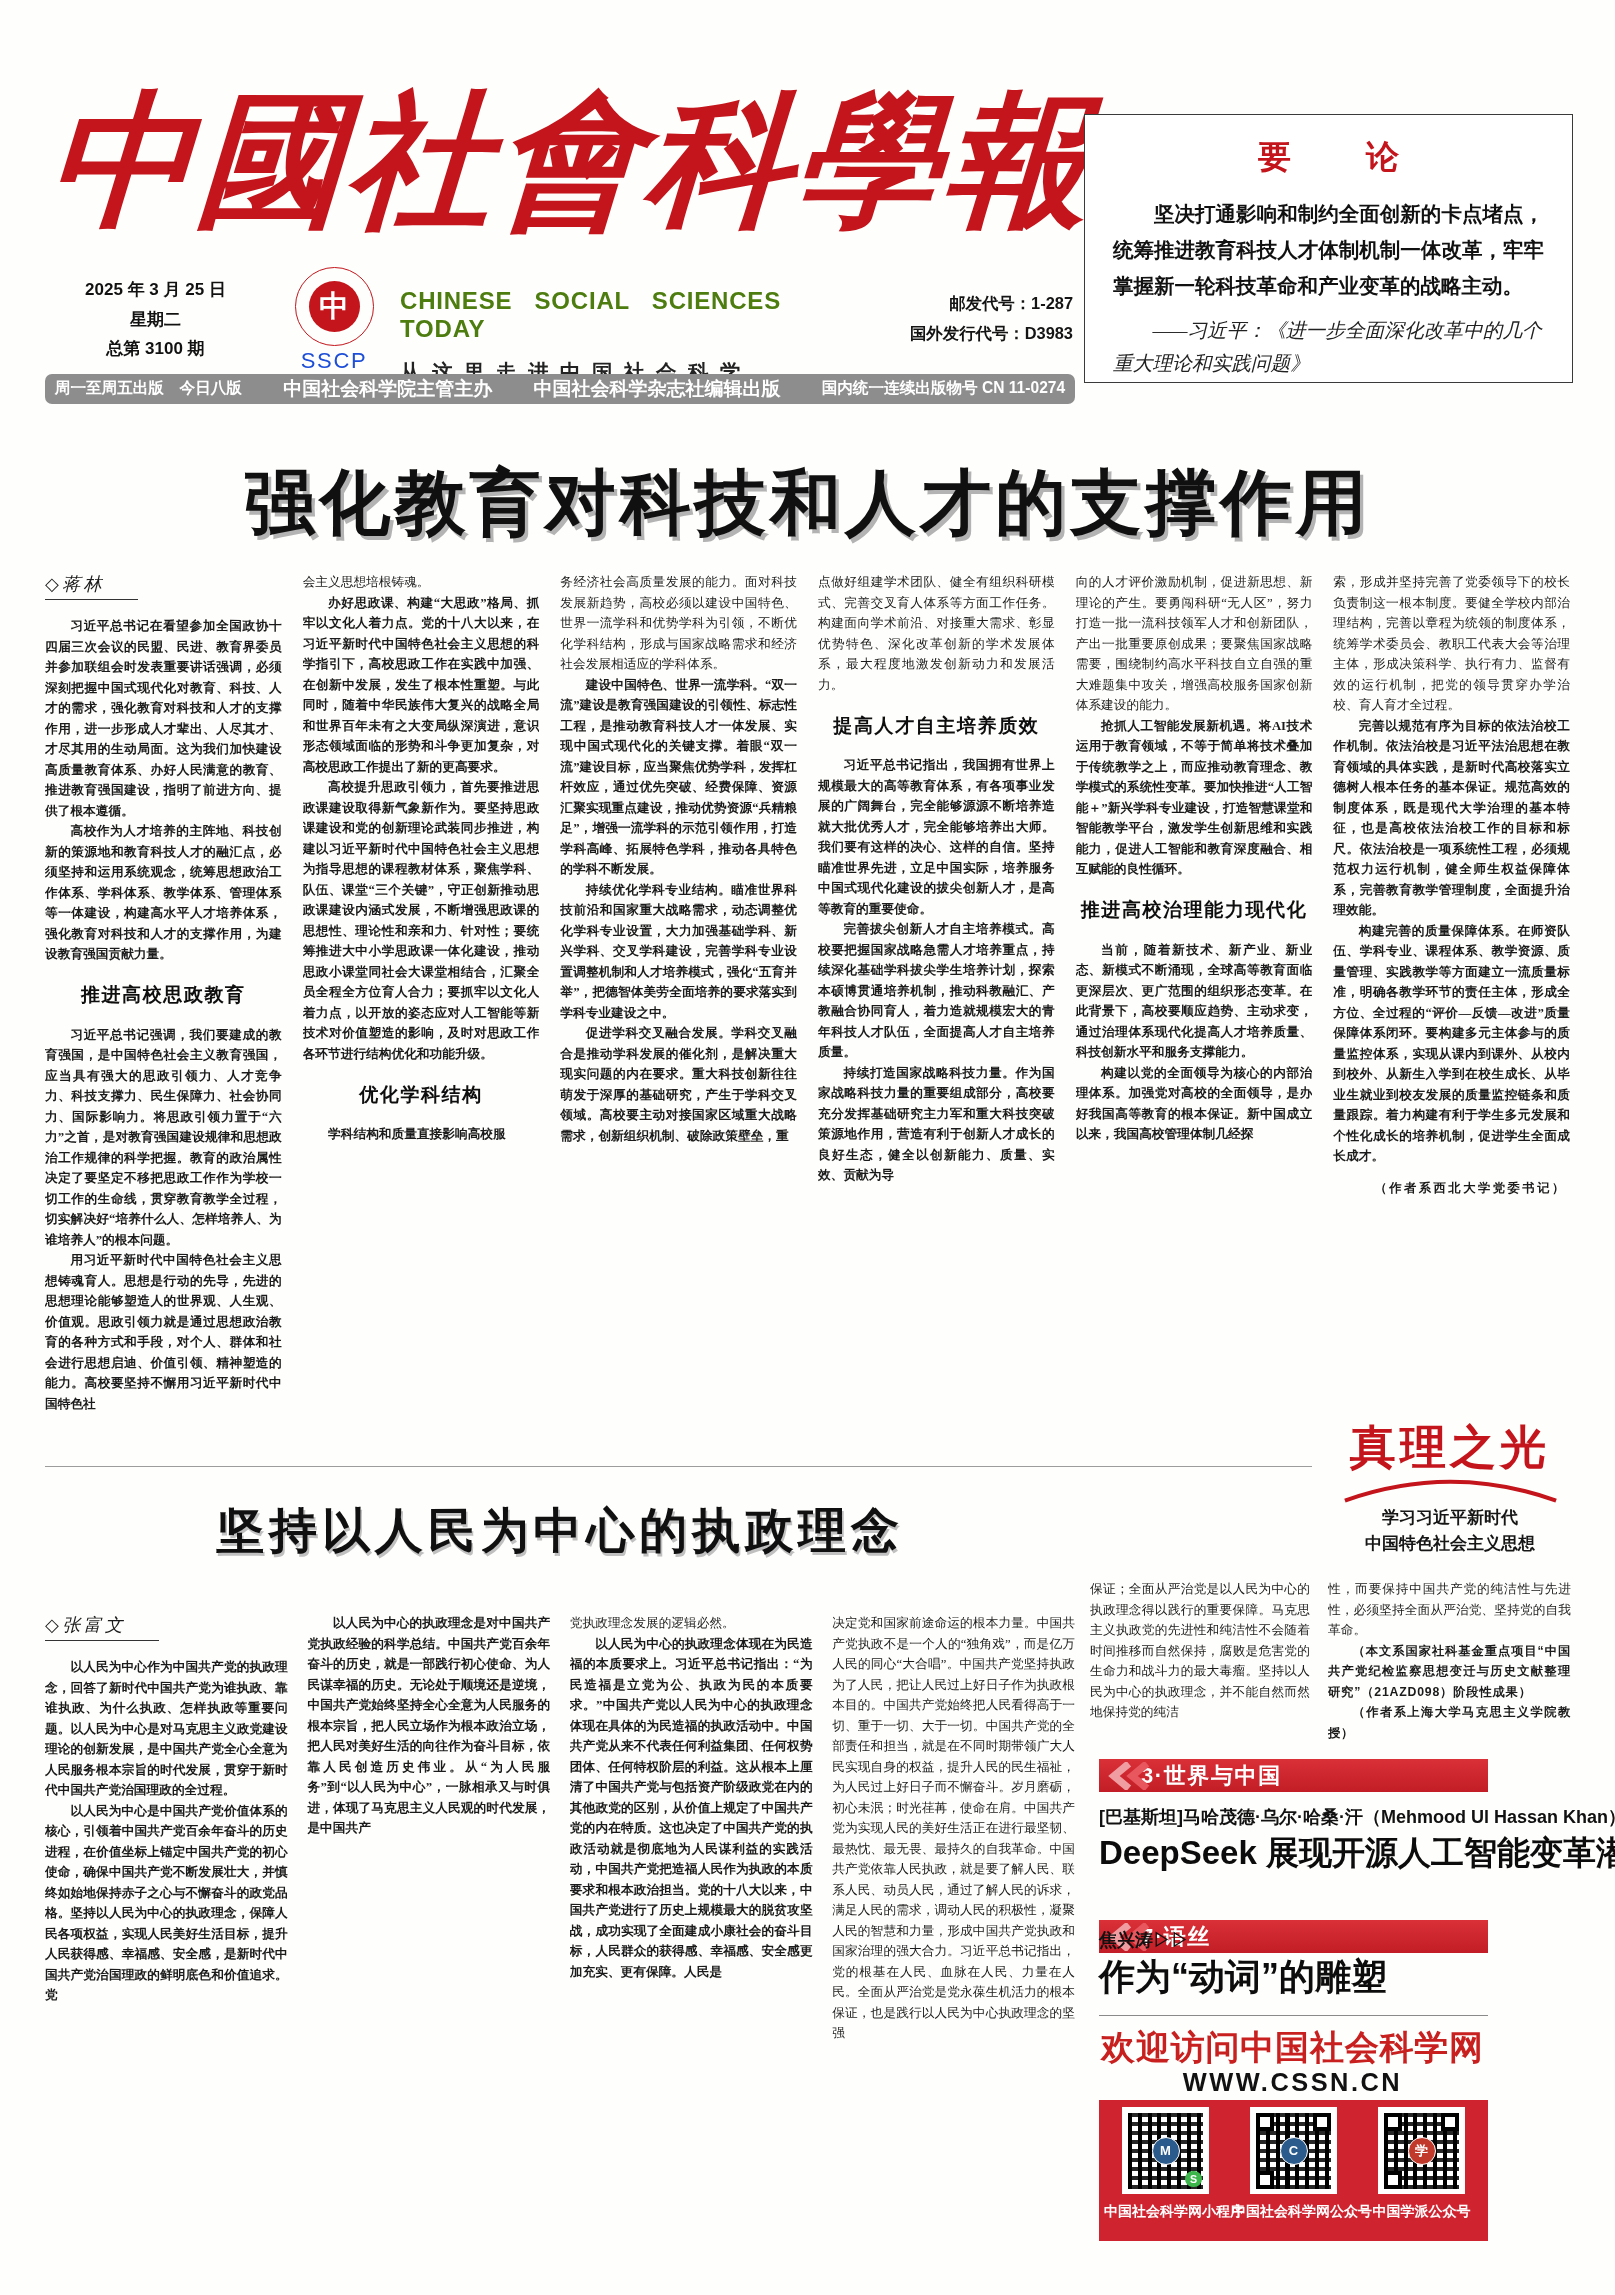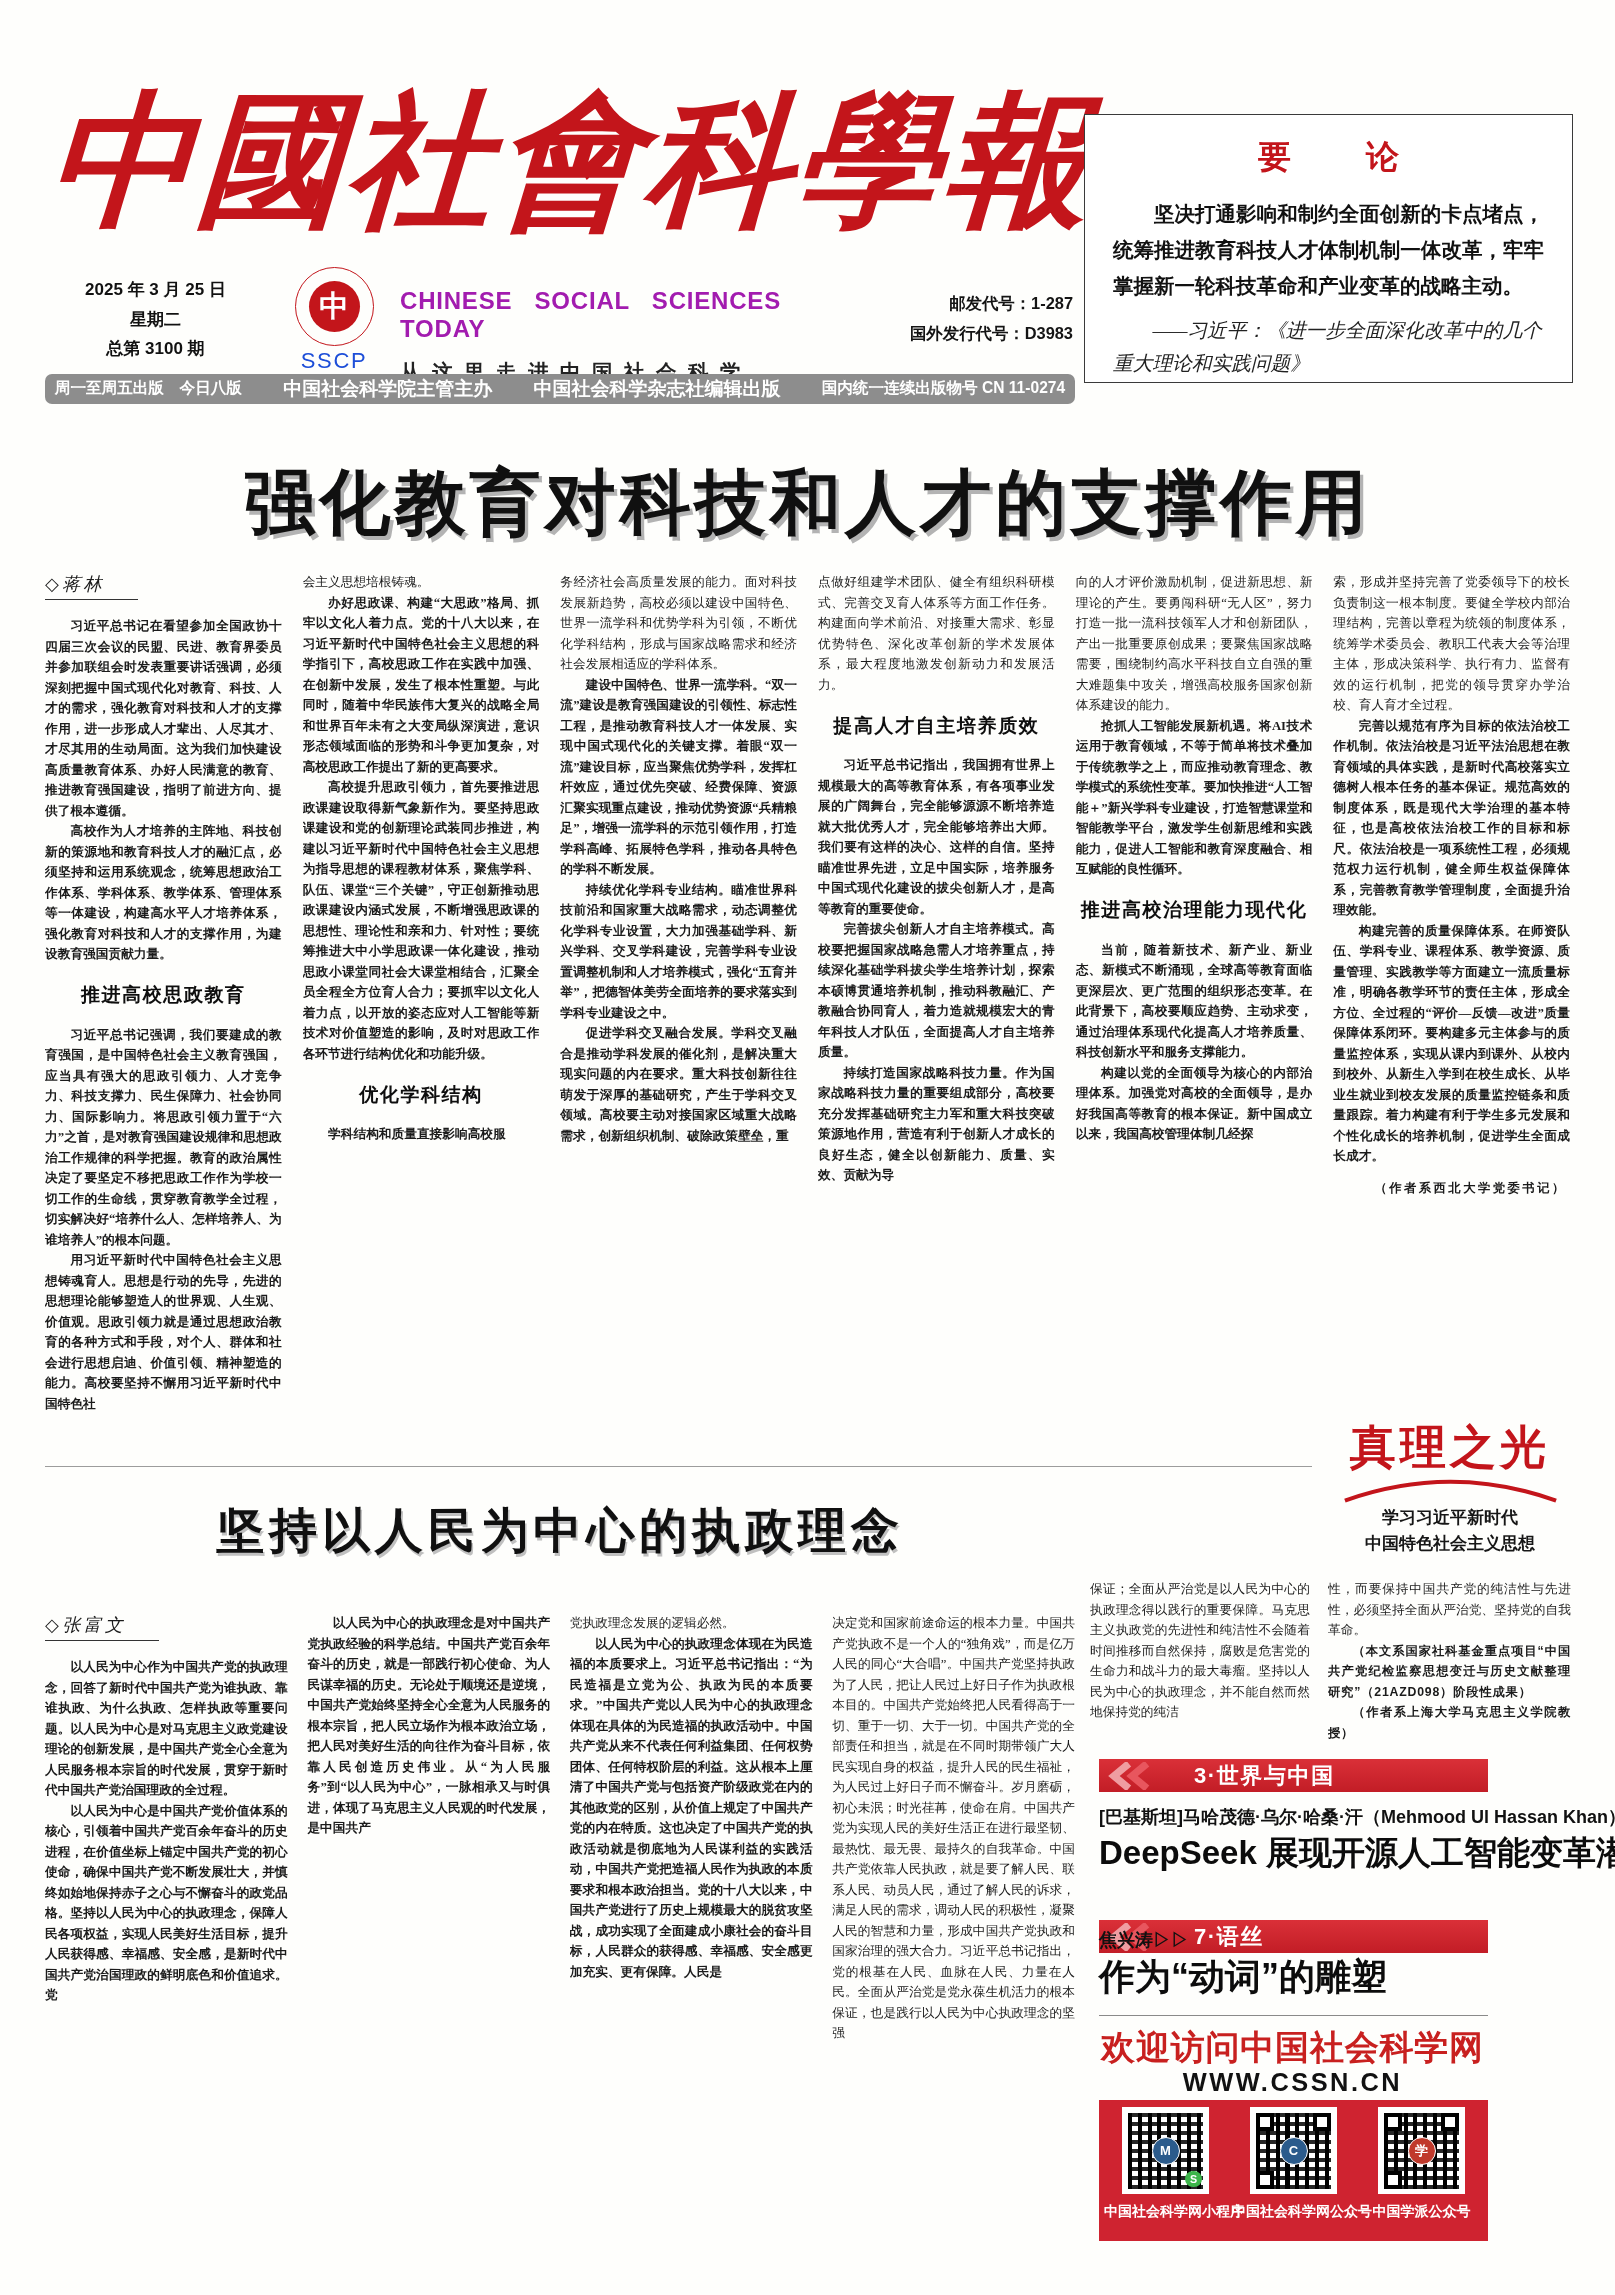--- a/index.html
+++ b/index.html
@@ -30,7 +30,7 @@
     font-weight:normal; font-size:22px; letter-spacing:1.6px;}
   .mast-eng{ left:400px; top:287px; width:480px;}
   .mast-eng .l1{ font-family:"Liberation Sans",sans-serif; font-weight:bold; font-size:24px;
-    letter-spacing:0.8px; word-spacing:14.8px; color:#a21caf;}
+    letter-spacing:0.8px; word-spacing:14.8px; color:#4d7c0f;}
   .mast-eng .l2{ margin-top:14.8px; font-family:"Liberation Sans",sans-serif; font-weight:bold;
     font-size:20.5px; letter-spacing:11.5px; color:#222;}
   .mast-postal{ left:820px; top:289px; width:253px; text-align:right;

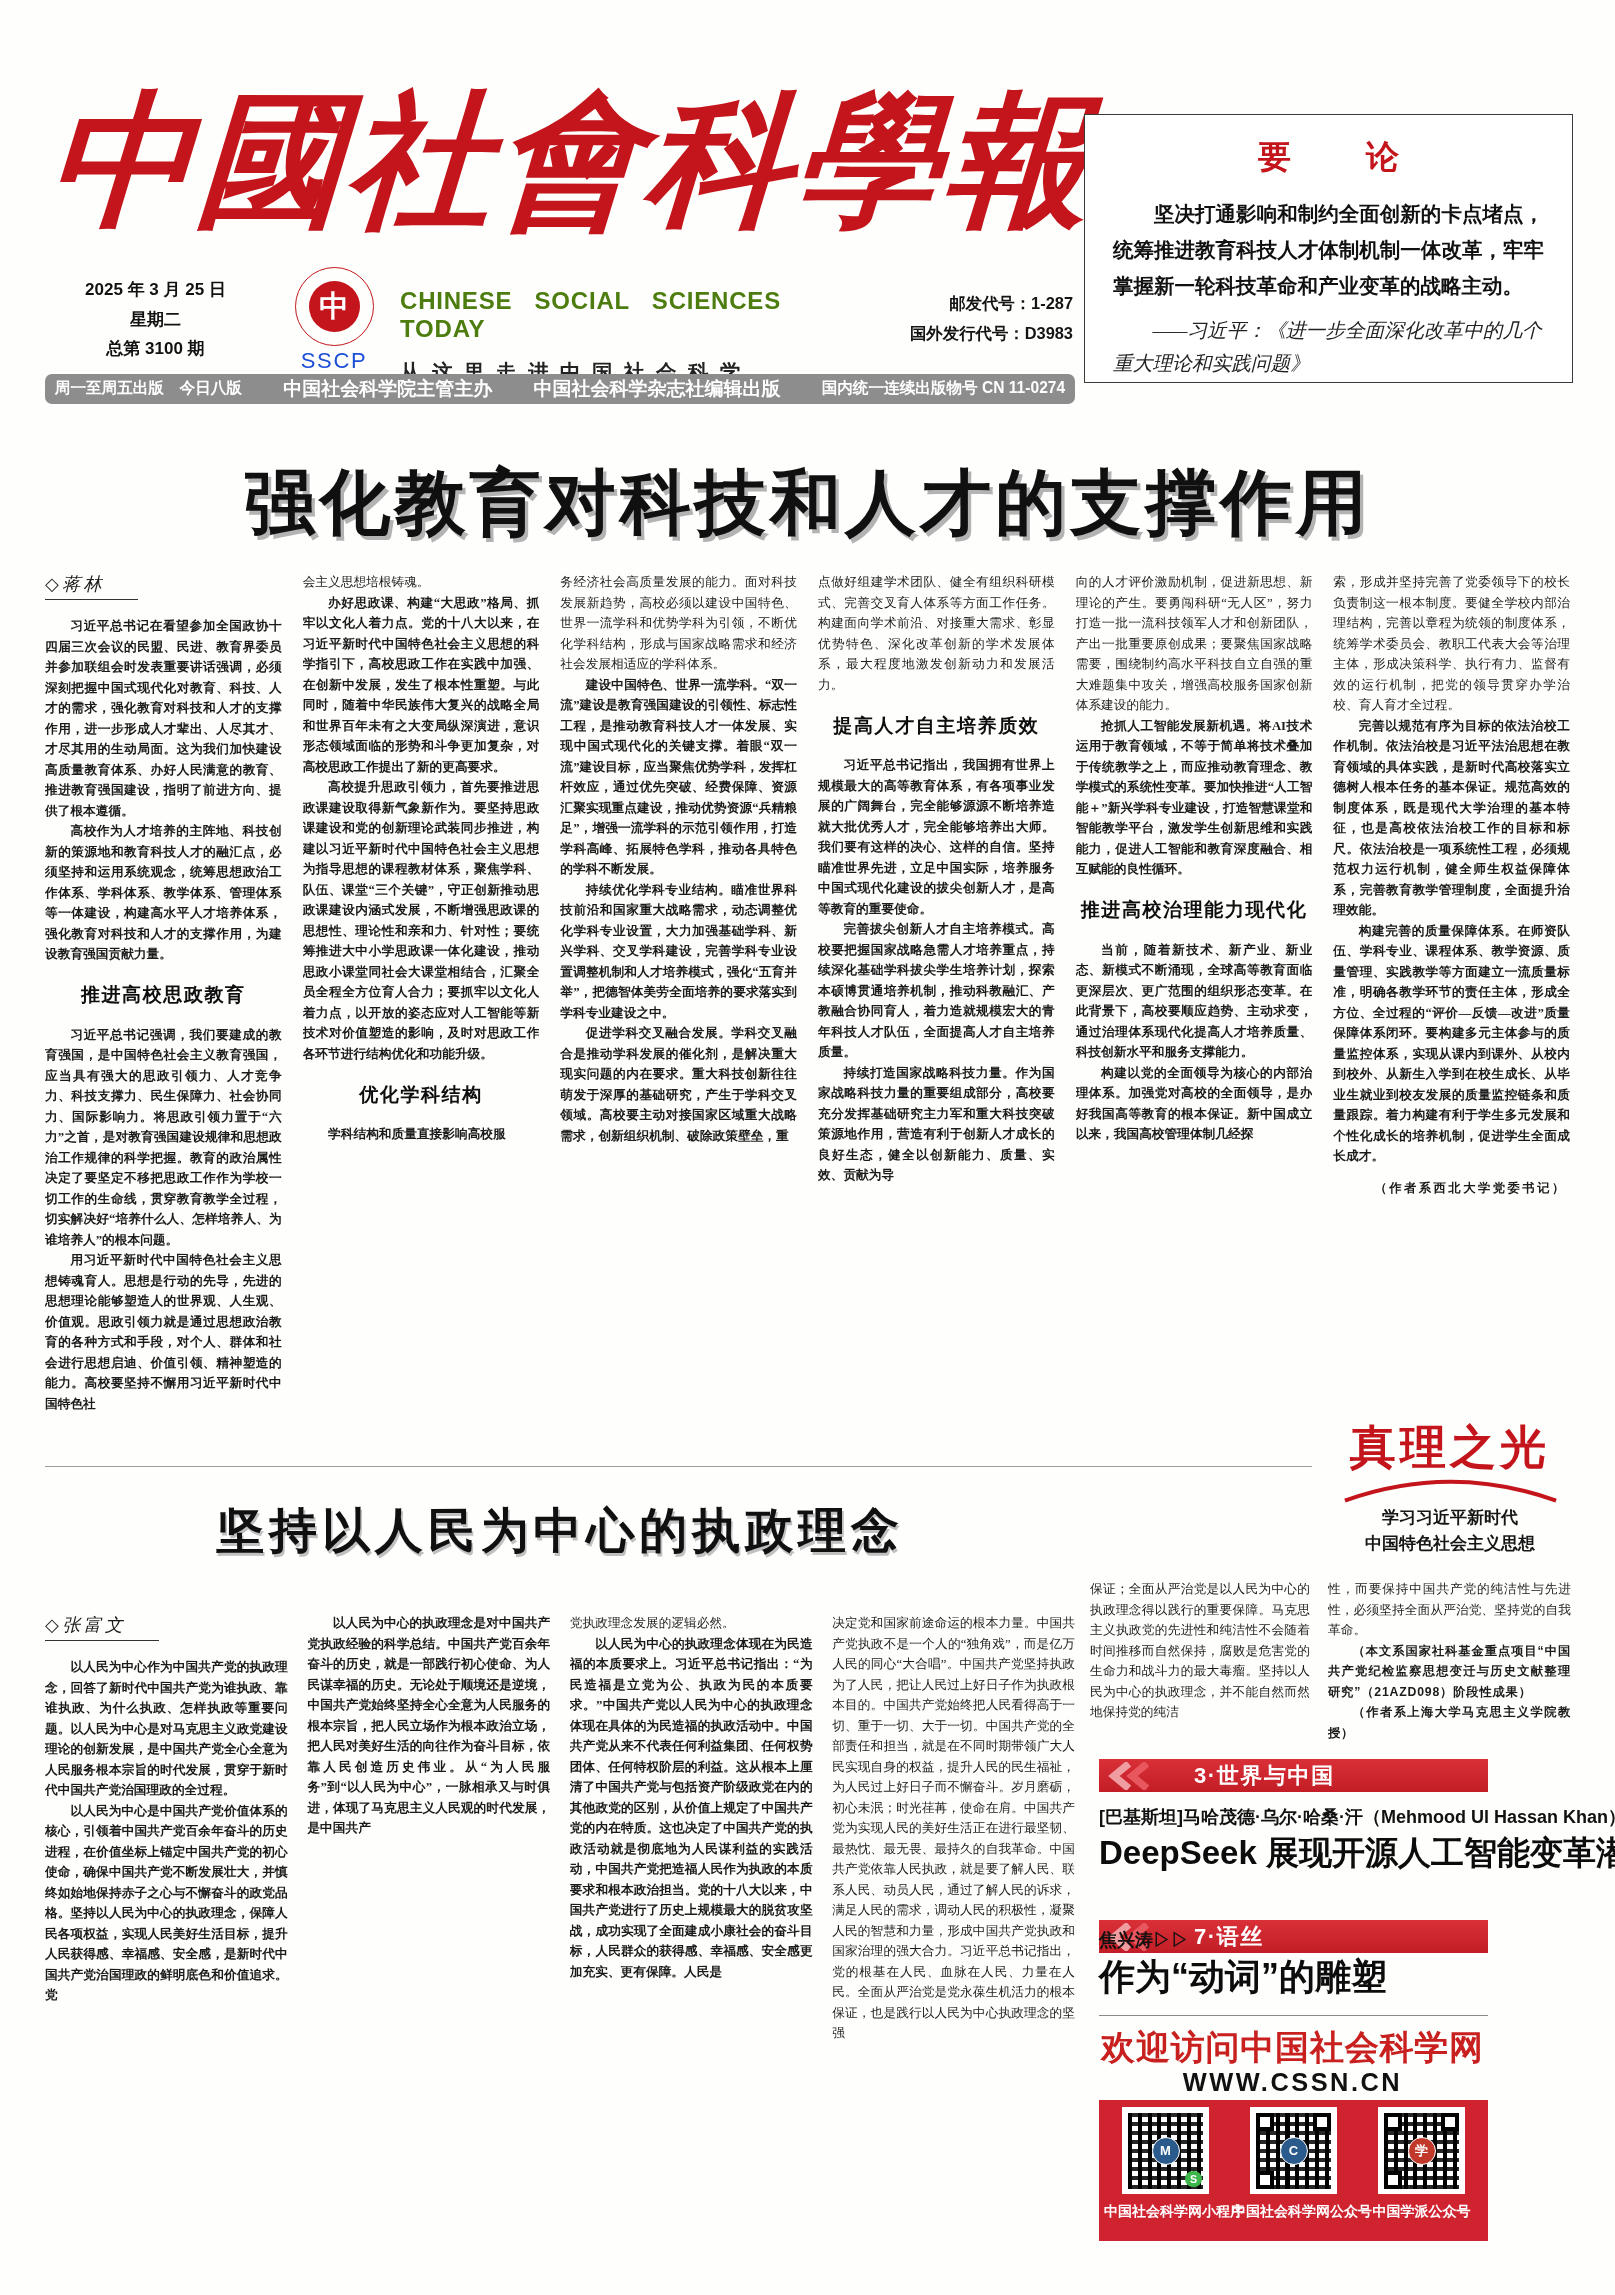--- a/index.html
+++ b/index.html
@@ -88,7 +88,7 @@
   .badge{ left:1099px; width:389px; height:33px; background:linear-gradient(180deg,#da3038,#c21d26);
     color:#fff; display:flex; align-items:center; position:absolute;}
   .badge .chev{ position:absolute; left:4.9px; top:2.5px; }
-  .badge .btext{ padding-left:95px; font-family:"Liberation Sans",sans-serif; font-weight:bold;
+  .badge .btext{ padding-left:42px; font-family:"Liberation Sans",sans-serif; font-weight:bold;
     font-size:22px; letter-spacing:1.6px;}
   .sb-author{ left:1099px; width:459px; font-family:"Liberation Sans",sans-serif; font-weight:bold;
     font-size:18px; color:#111; white-space:nowrap;}

